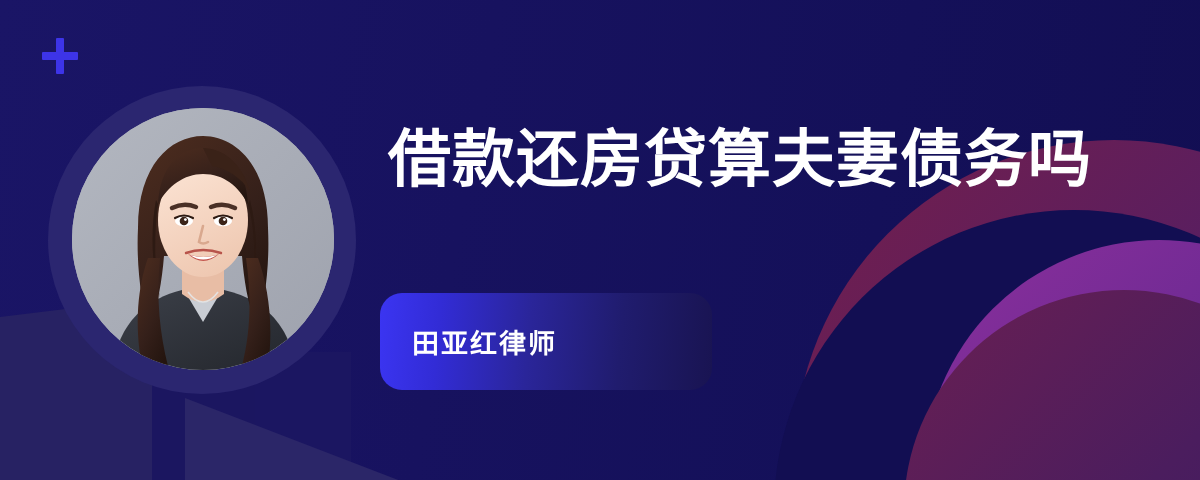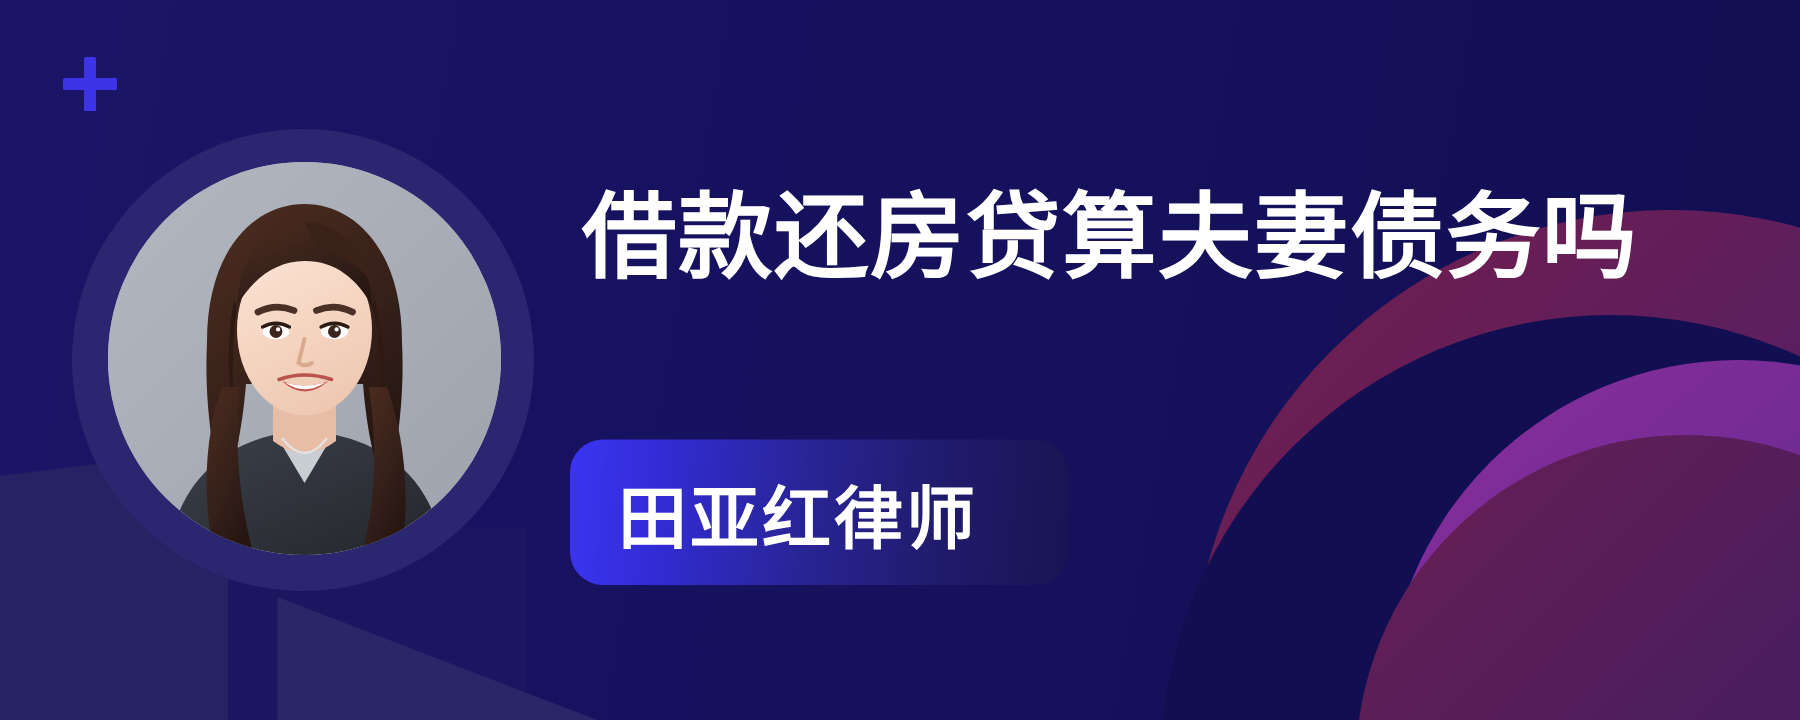--- a/index.html
+++ b/index.html
@@ -179,7 +179,7 @@
     background: linear-gradient(95deg, #3b35f2 0%, #322cd6 18%, #2a2599 45%, #201c6e 72%, #191452 100%);
     color: #ffffff;
     font-family: "Liberation Sans", "DejaVu Sans", sans-serif;
-    font-size: 46px;
+    font-size: 27px;
     font-weight: 700;
     letter-spacing: 2px;
     text-align: left;

